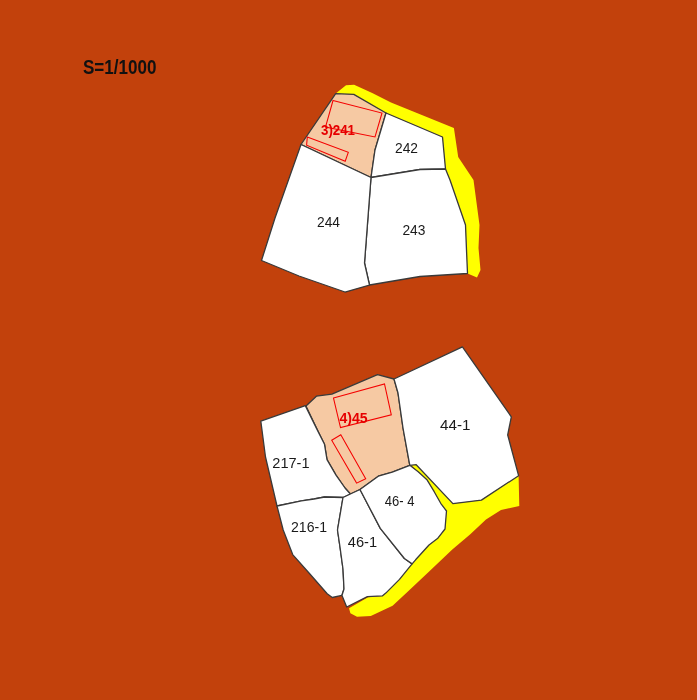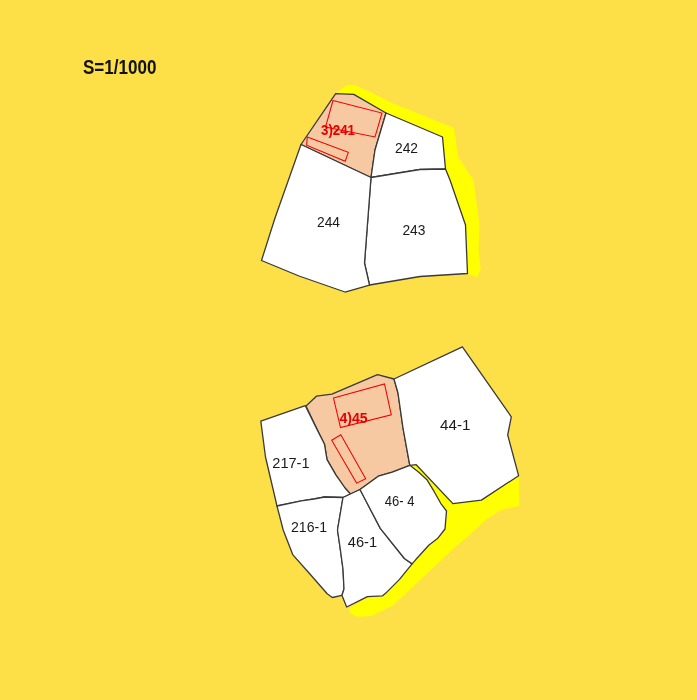--- a/index.html
+++ b/index.html
@@ -3,7 +3,7 @@
 <meta charset="utf-8">
 <style>
   html,body{margin:0;padding:0;background:#ffffff;}
-  .page{position:relative;width:697px;height:700px;background:#fde047;overflow:hidden;
+  .page{position:relative;width:697px;height:700px;background:#c2410c;overflow:hidden;
         font-family:"Liberation Sans", sans-serif;}
   svg{display:block;}
   text{font-family:"Liberation Sans", sans-serif;}

